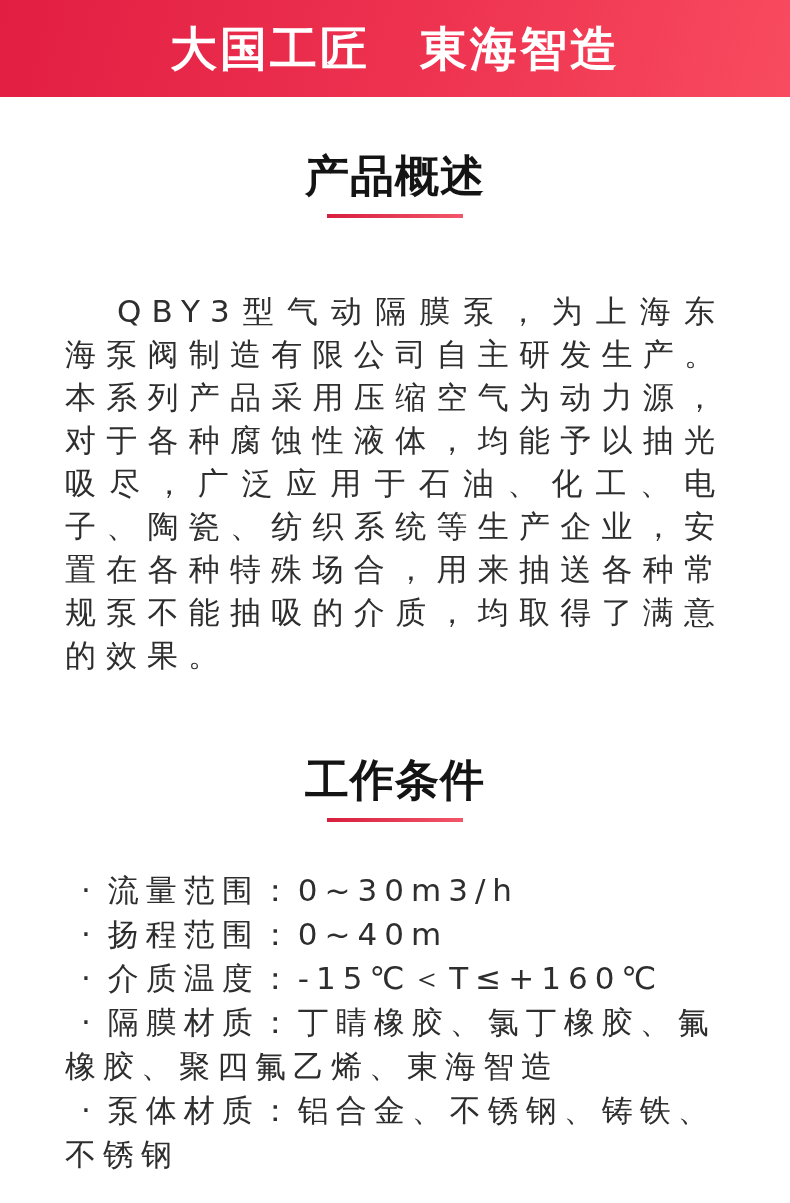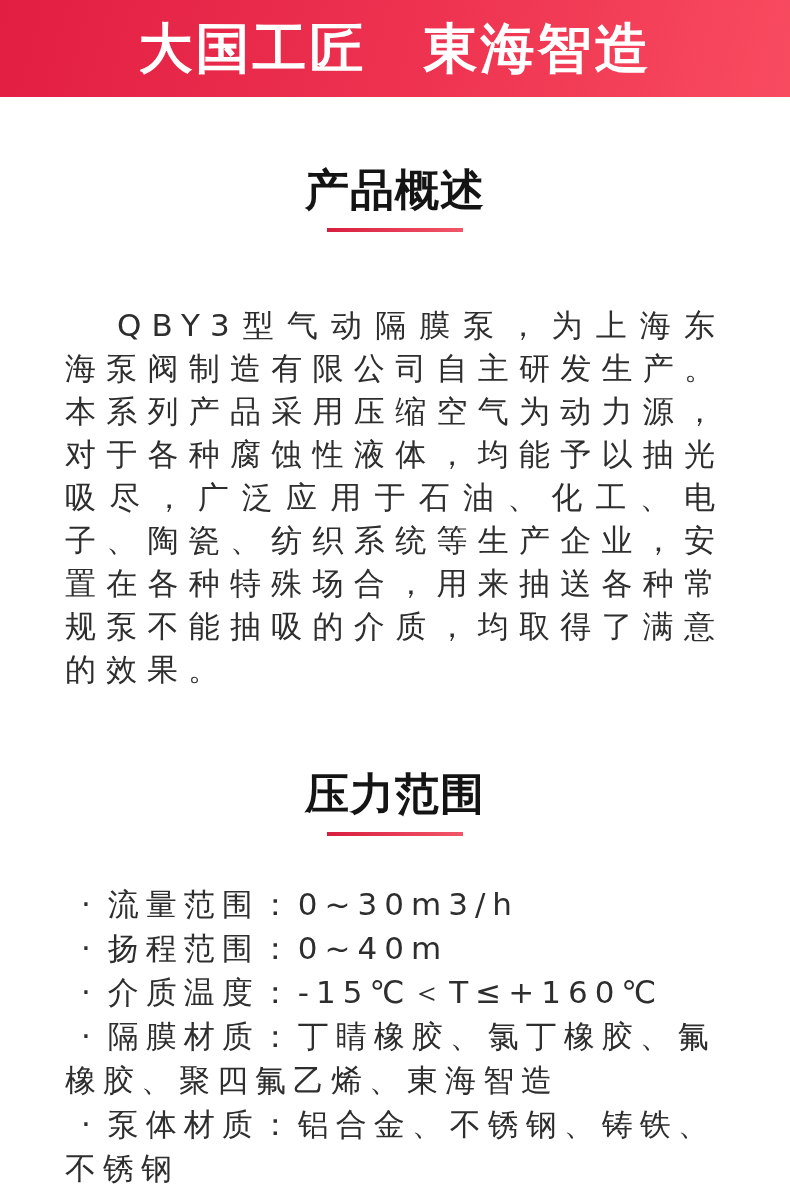--- a/index.html
+++ b/index.html
@@ -29,7 +29,7 @@
   }
   .banner-title {
     margin: 15px;
-    font-size: 54px;
+    font-size: 47px;
     line-height: 1;
     font-weight: 700;
     color: #ffffff;

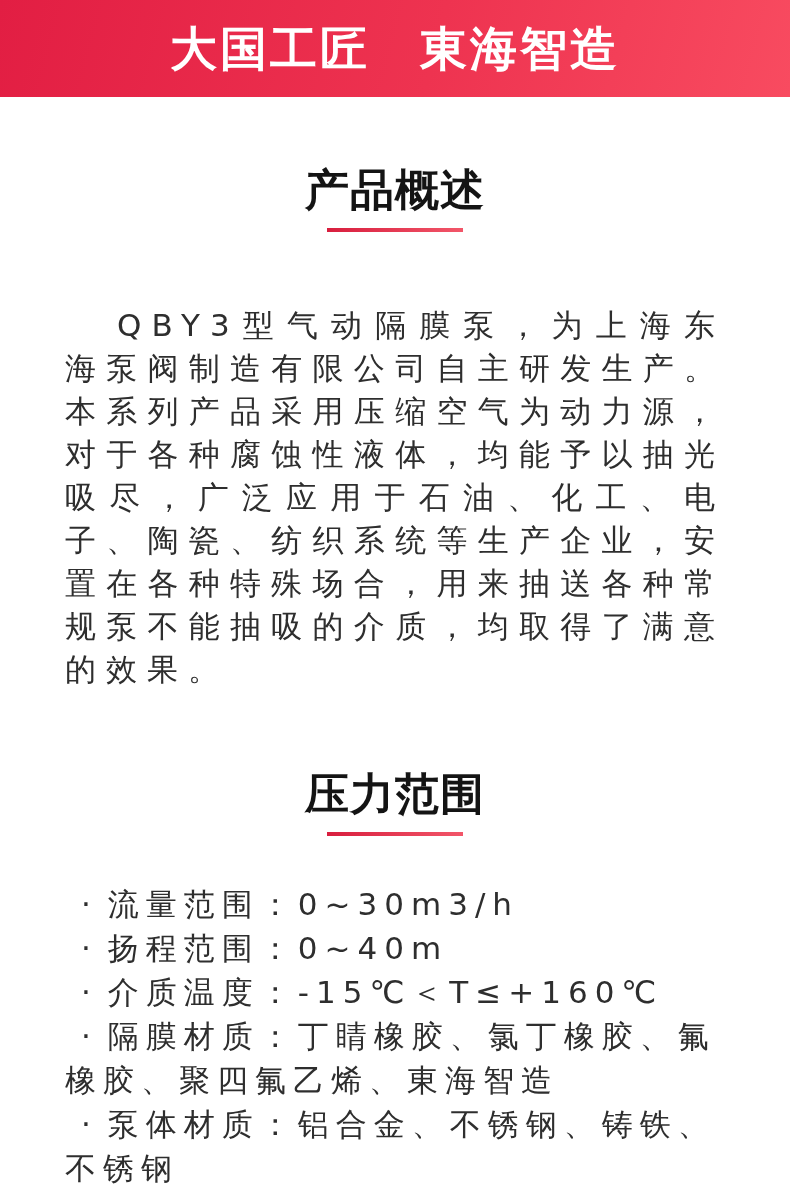--- a/index.html
+++ b/index.html
@@ -46,7 +46,7 @@
     color: #141414;
     letter-spacing: 1px;
   }
-  .section-overview .section-title { margin-top: 68px; }
+  .section-overview .section-title { margin-top: 54px; }
   .section-conditions .section-title { margin-top: 78px; }
   .title-underline {
     width: 136px;

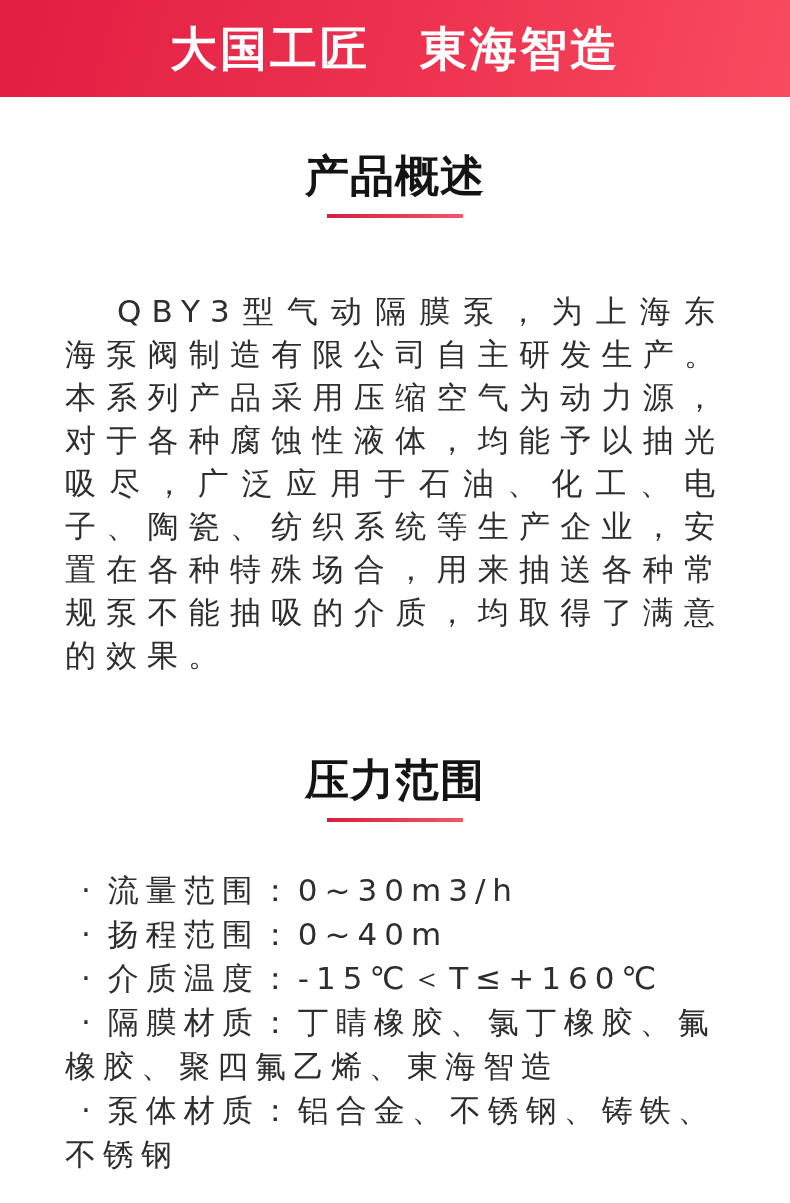--- a/index.html
+++ b/index.html
@@ -102,7 +102,7 @@
   </section>
 
   <section class="section-conditions">
-    <h2 class="section-title">压力范围</h2>
+    <h2 class="section-title">工作条件</h2>
     <div class="title-underline"></div>
 
     <ul class="spec-list">

